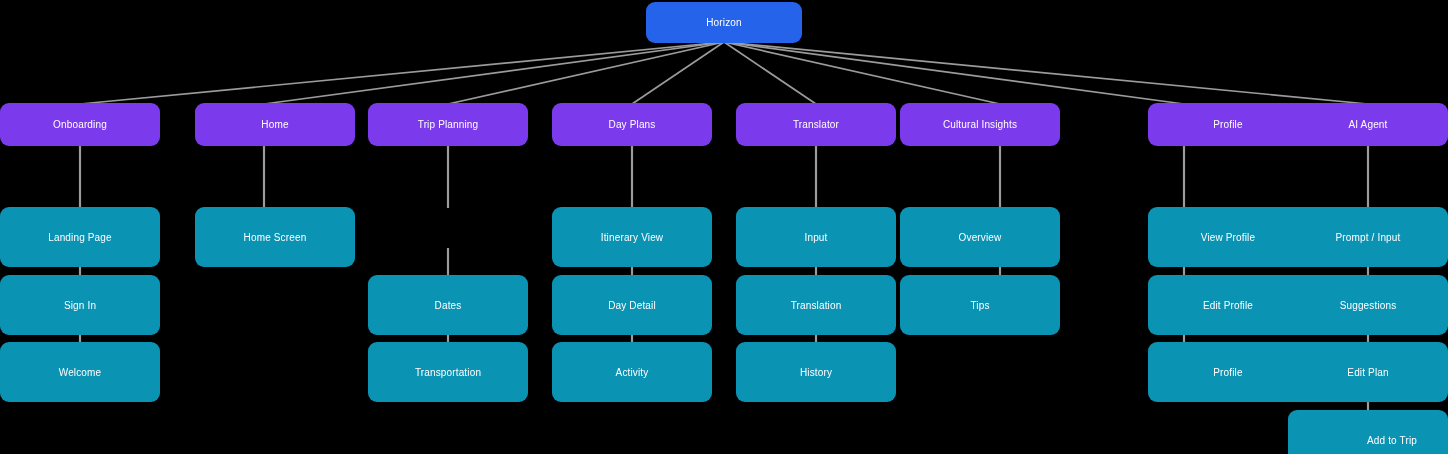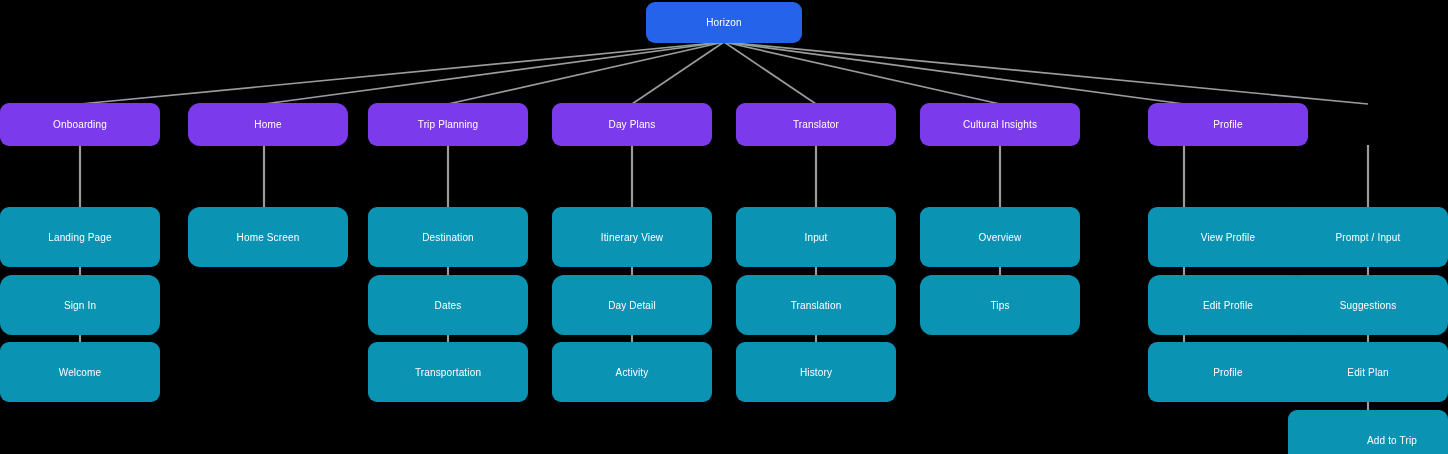--- a/index.html
+++ b/index.html
@@ -50,7 +50,7 @@
   .row-c3 { top: 342px; }
   .row-c4 { top: 410px; padding-left: 48px; }
   .col-0 { left: 0px; }
-  .col-1 { left: 188px; border-radius: 12px; }
+  .col-1 { left: 195px; }
   .col-2 { left: 368px; }
   .col-3 { left: 552px; }
   .col-4 { left: 736px; }

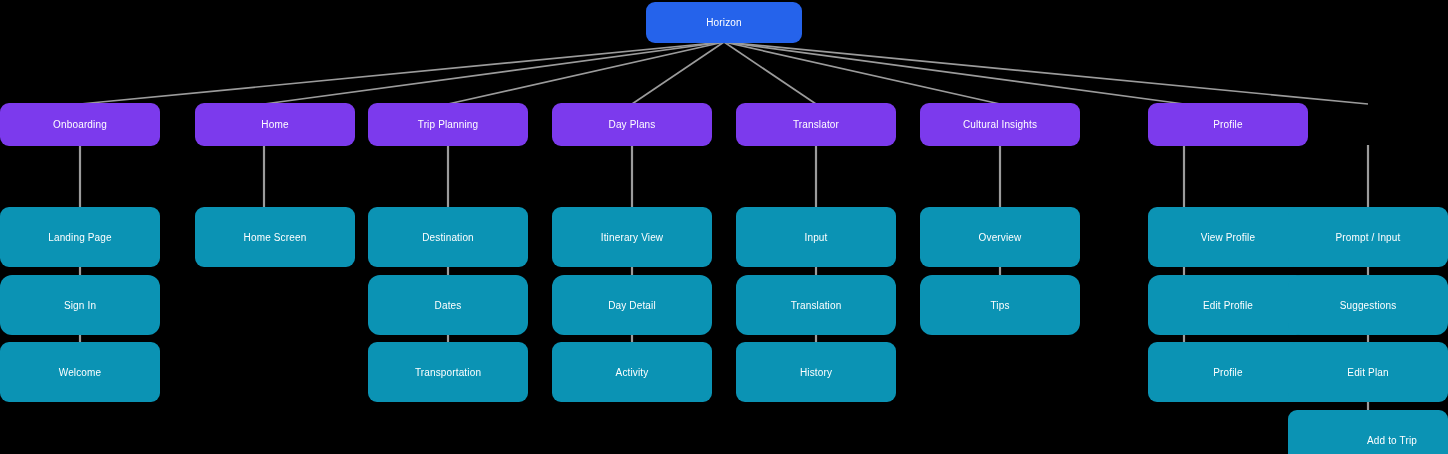--- a/index.html
+++ b/index.html
@@ -54,7 +54,7 @@
   .col-2 { left: 368px; }
   .col-3 { left: 552px; }
   .col-4 { left: 736px; }
-  .col-5 { left: 920px; align-items: center; }
+  .col-5 { left: 900px; align-items: center; }
   .col-6 { left: 1148px; }
   .col-7 { left: 1288px; }
 </style>

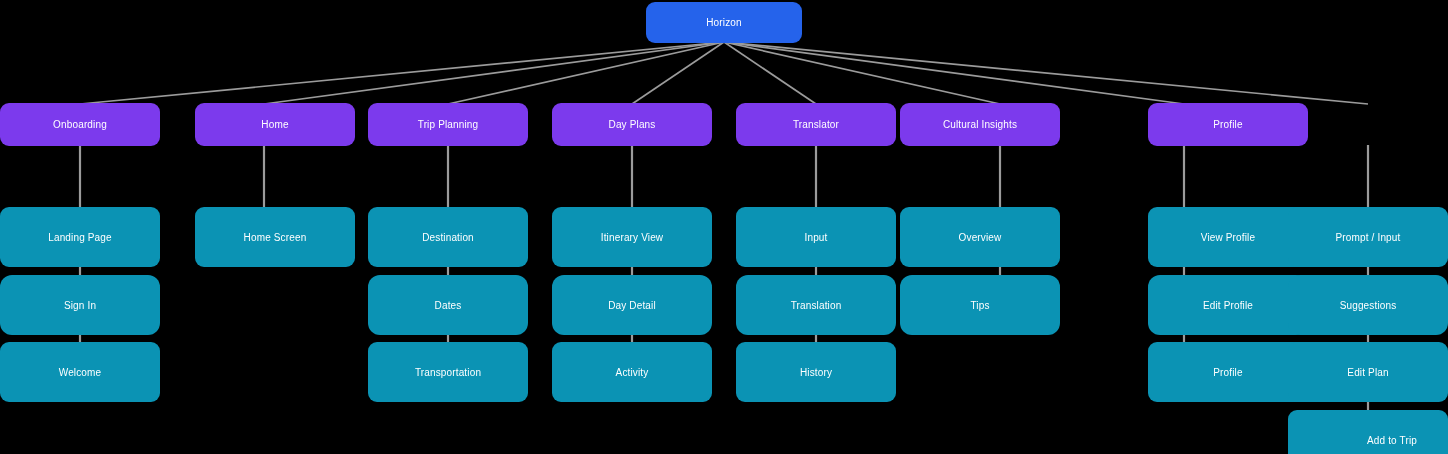--- a/index.html
+++ b/index.html
@@ -182,6 +182,9 @@
     <span class="label">Profile</span>
     </div>
 
+  <div class="node node-l1 col-7">
+    <span class="label">AI Agent</span>
+    </div>
   <div class="node node-l2 col-7 row-c1">
     <span class="label">Prompt / Input</span>
     </div>

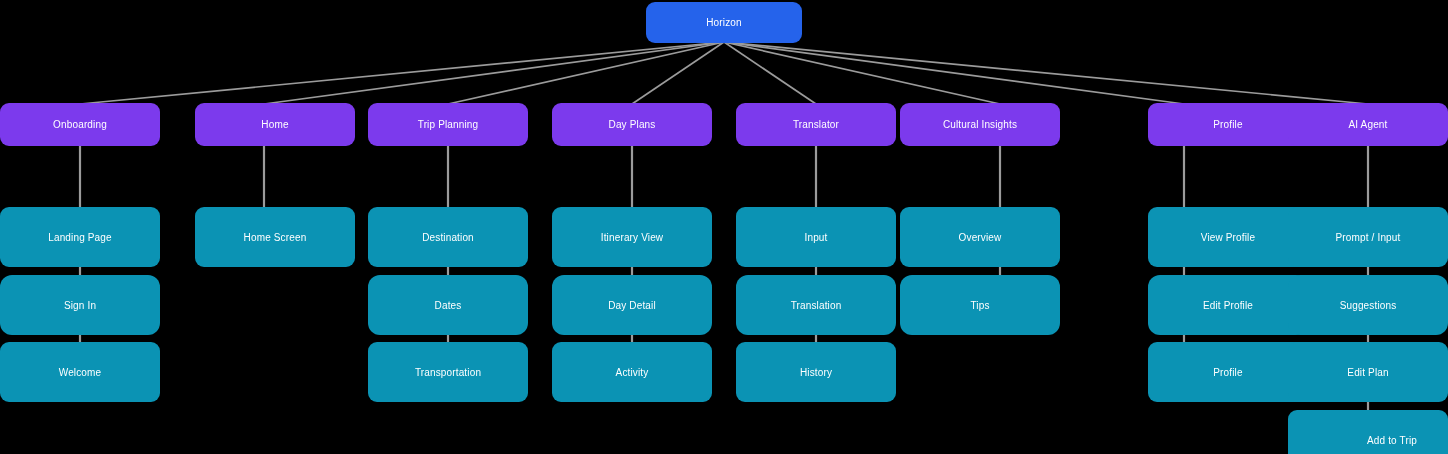--- a/index.html
+++ b/index.html
@@ -123,9 +123,6 @@
   <div class="node node-l1 col-2">
     <span class="label">Trip Planning</span>
     </div>
-  <div class="node node-l2 col-2 row-c1">
-    <span class="label">Destination</span>
-    </div>
   <div class="node node-l2 col-2 row-c2">
     <span class="label">Dates</span>
     </div>

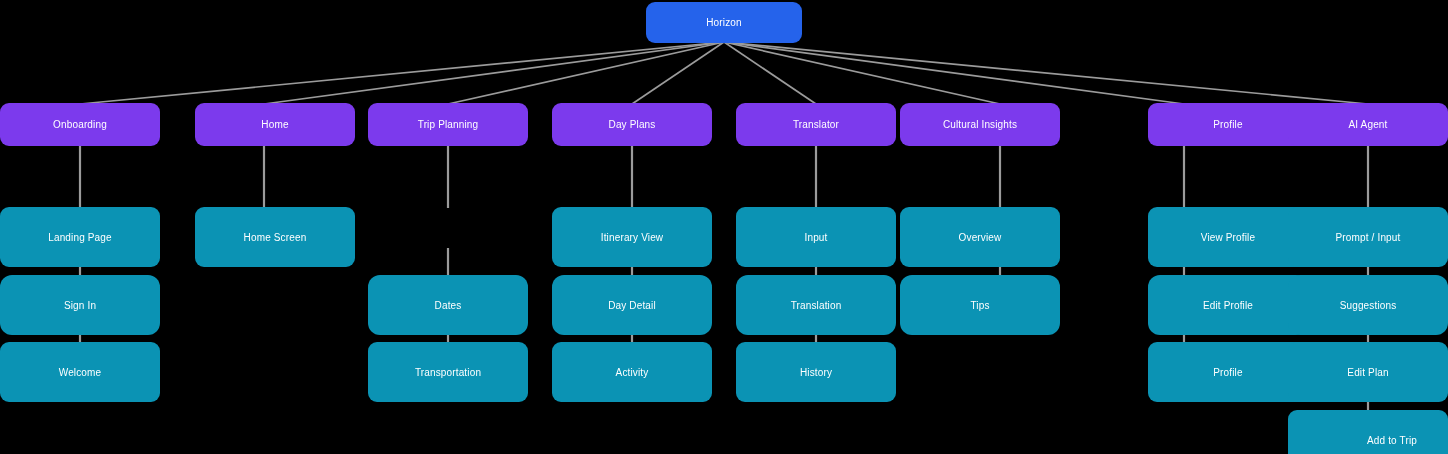--- a/index.html
+++ b/index.html
@@ -46,7 +46,7 @@
   }
   .node-l2 { background: var(--c-l2, #0b93b4); }
   .row-c1 { top: 207px; }
-  .row-c2 { top: 275px; border-radius: 12px; }
+  .row-c2 { top: 275px; }
   .row-c3 { top: 342px; }
   .row-c4 { top: 410px; padding-left: 48px; }
   .col-0 { left: 0px; }

